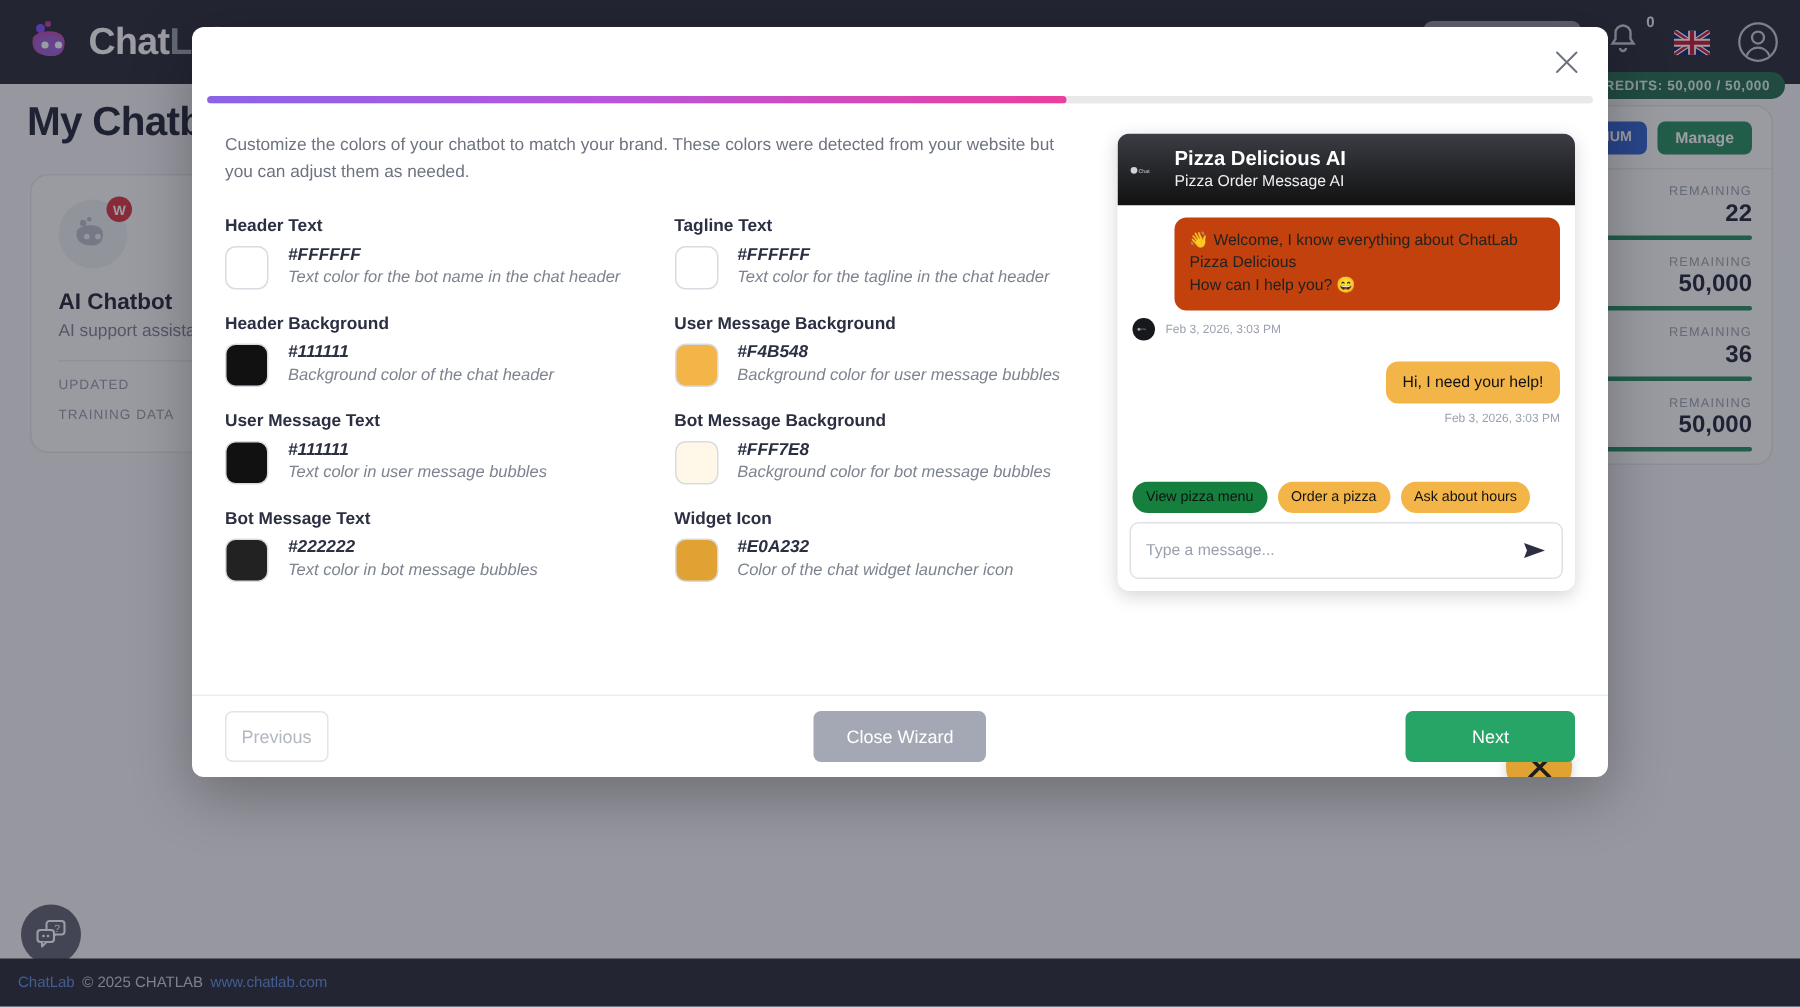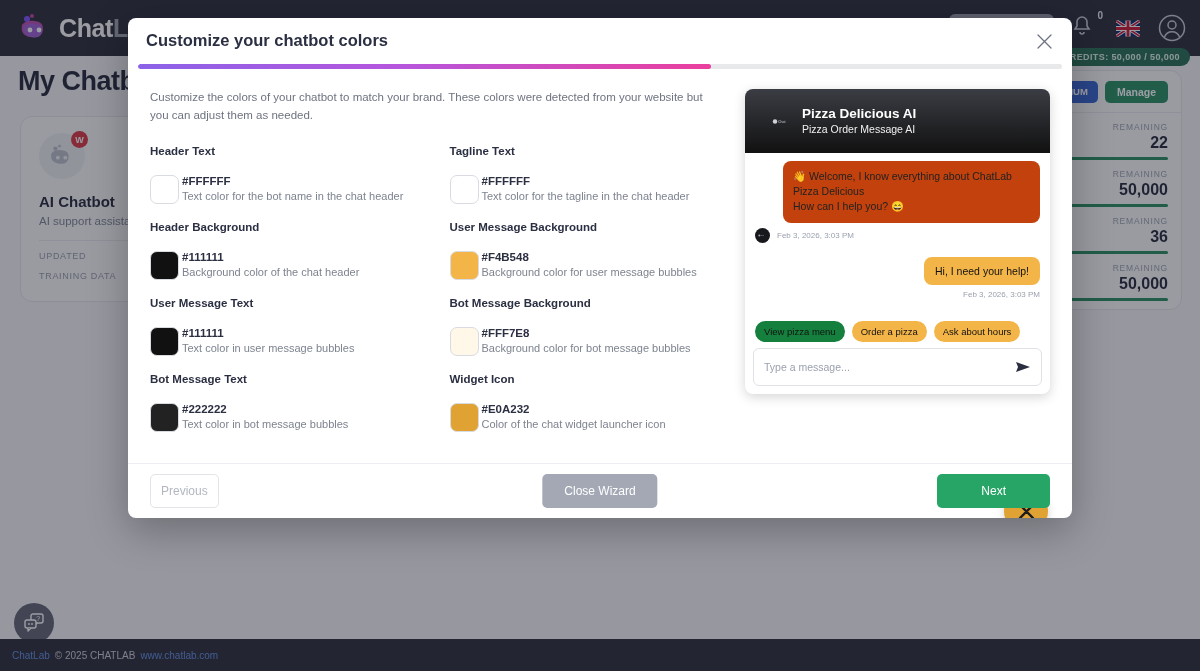--- a/index.html
+++ b/index.html
@@ -367,7 +367,6 @@
 <div class="modal">
 
   <div class="modal-head">
-    <div class="modal-title">Customize your chatbot colors</div>
     <div class="modal-x">
       <svg width="15" height="15" viewBox="0 0 15 15">
         <path d="M1 1 L14 14 M14 1 L1 14" stroke="#6b7280" stroke-width="1.3" stroke-linecap="round"></path>

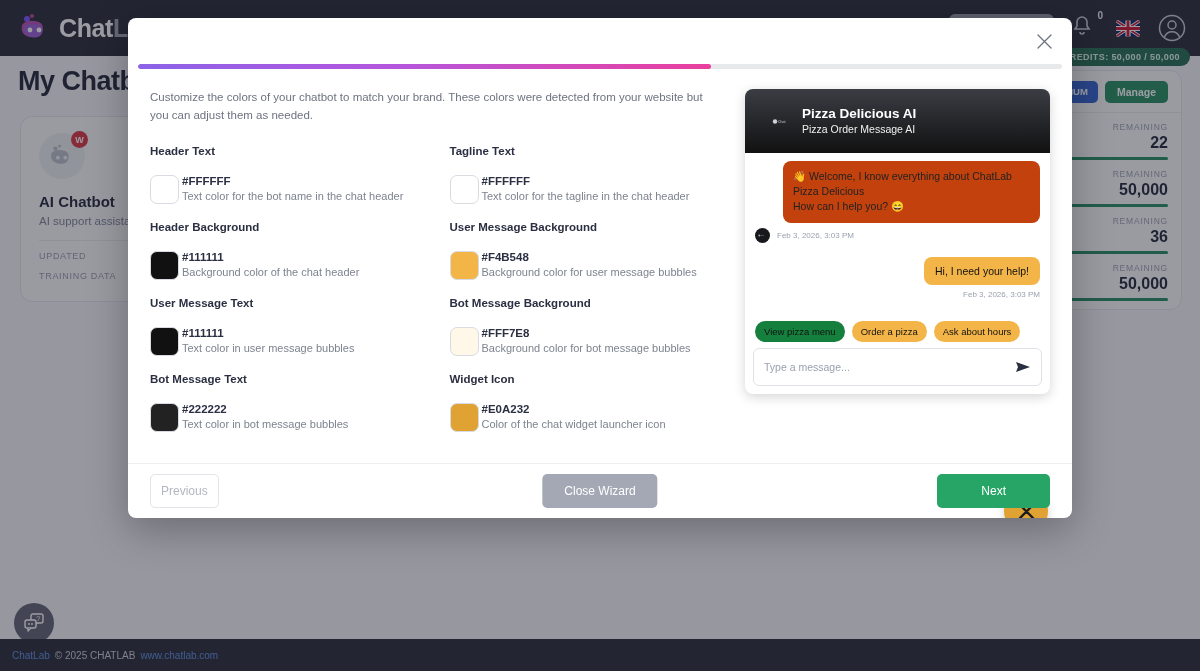--- a/index.html
+++ b/index.html
@@ -169,8 +169,8 @@
     background: #fff;
   }
   .chat-head {
-    height: 64px; display: flex; align-items: center; gap: 9px;
-    padding: 0 26px;
+    height: 48px; display: flex; align-items: center; gap: 9px;
+    padding: 0 7px;
   }
   .chat-logo {
     width: 22px; height: 22px; border-radius: 4px;

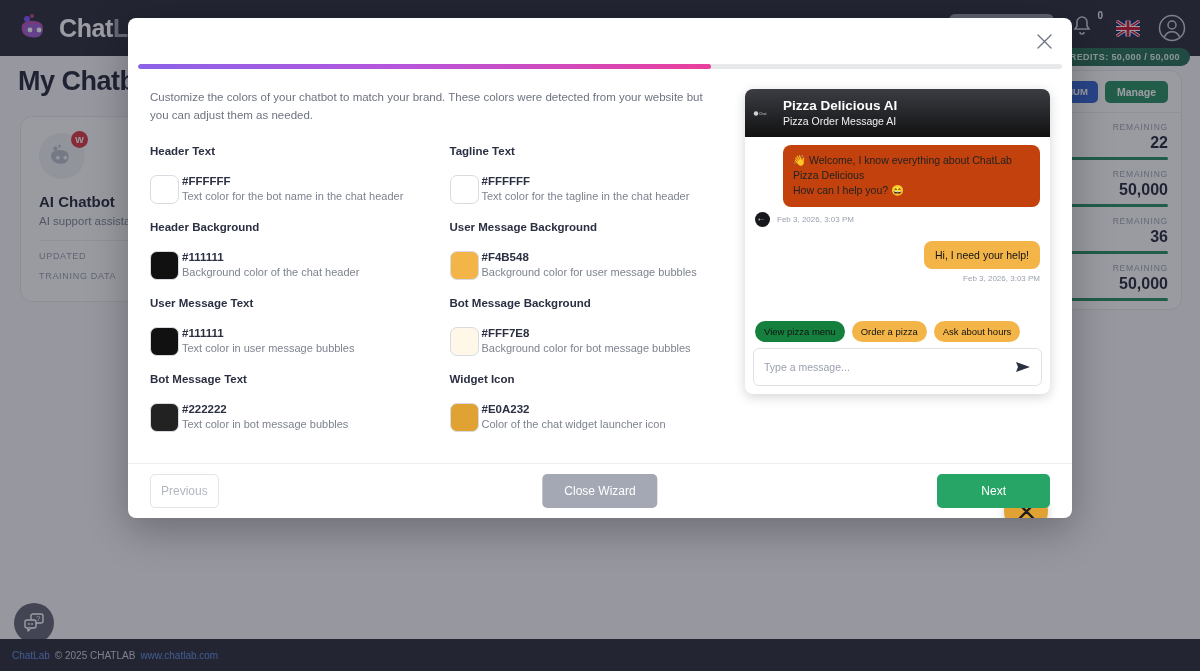--- a/index.html
+++ b/index.html
@@ -150,7 +150,7 @@
     grid-template-columns: 1fr 1fr; column-gap: 26px; row-gap: 17px;
   }
   .color-field-label { font-size: 11.5px; font-weight: 700; color: #2b2f42; }
-  .color-row { display: flex; gap: 3px; margin-top: 18px; align-items: flex-start; }
+  .color-row { display: flex; gap: 13px; margin-top: 7px; align-items: flex-start; font-style: italic; }
   .swatch {
     width: 29px; height: 29px; border-radius: 7px;
     border: 1px solid #d8dbe1; flex: none; cursor: pointer;

